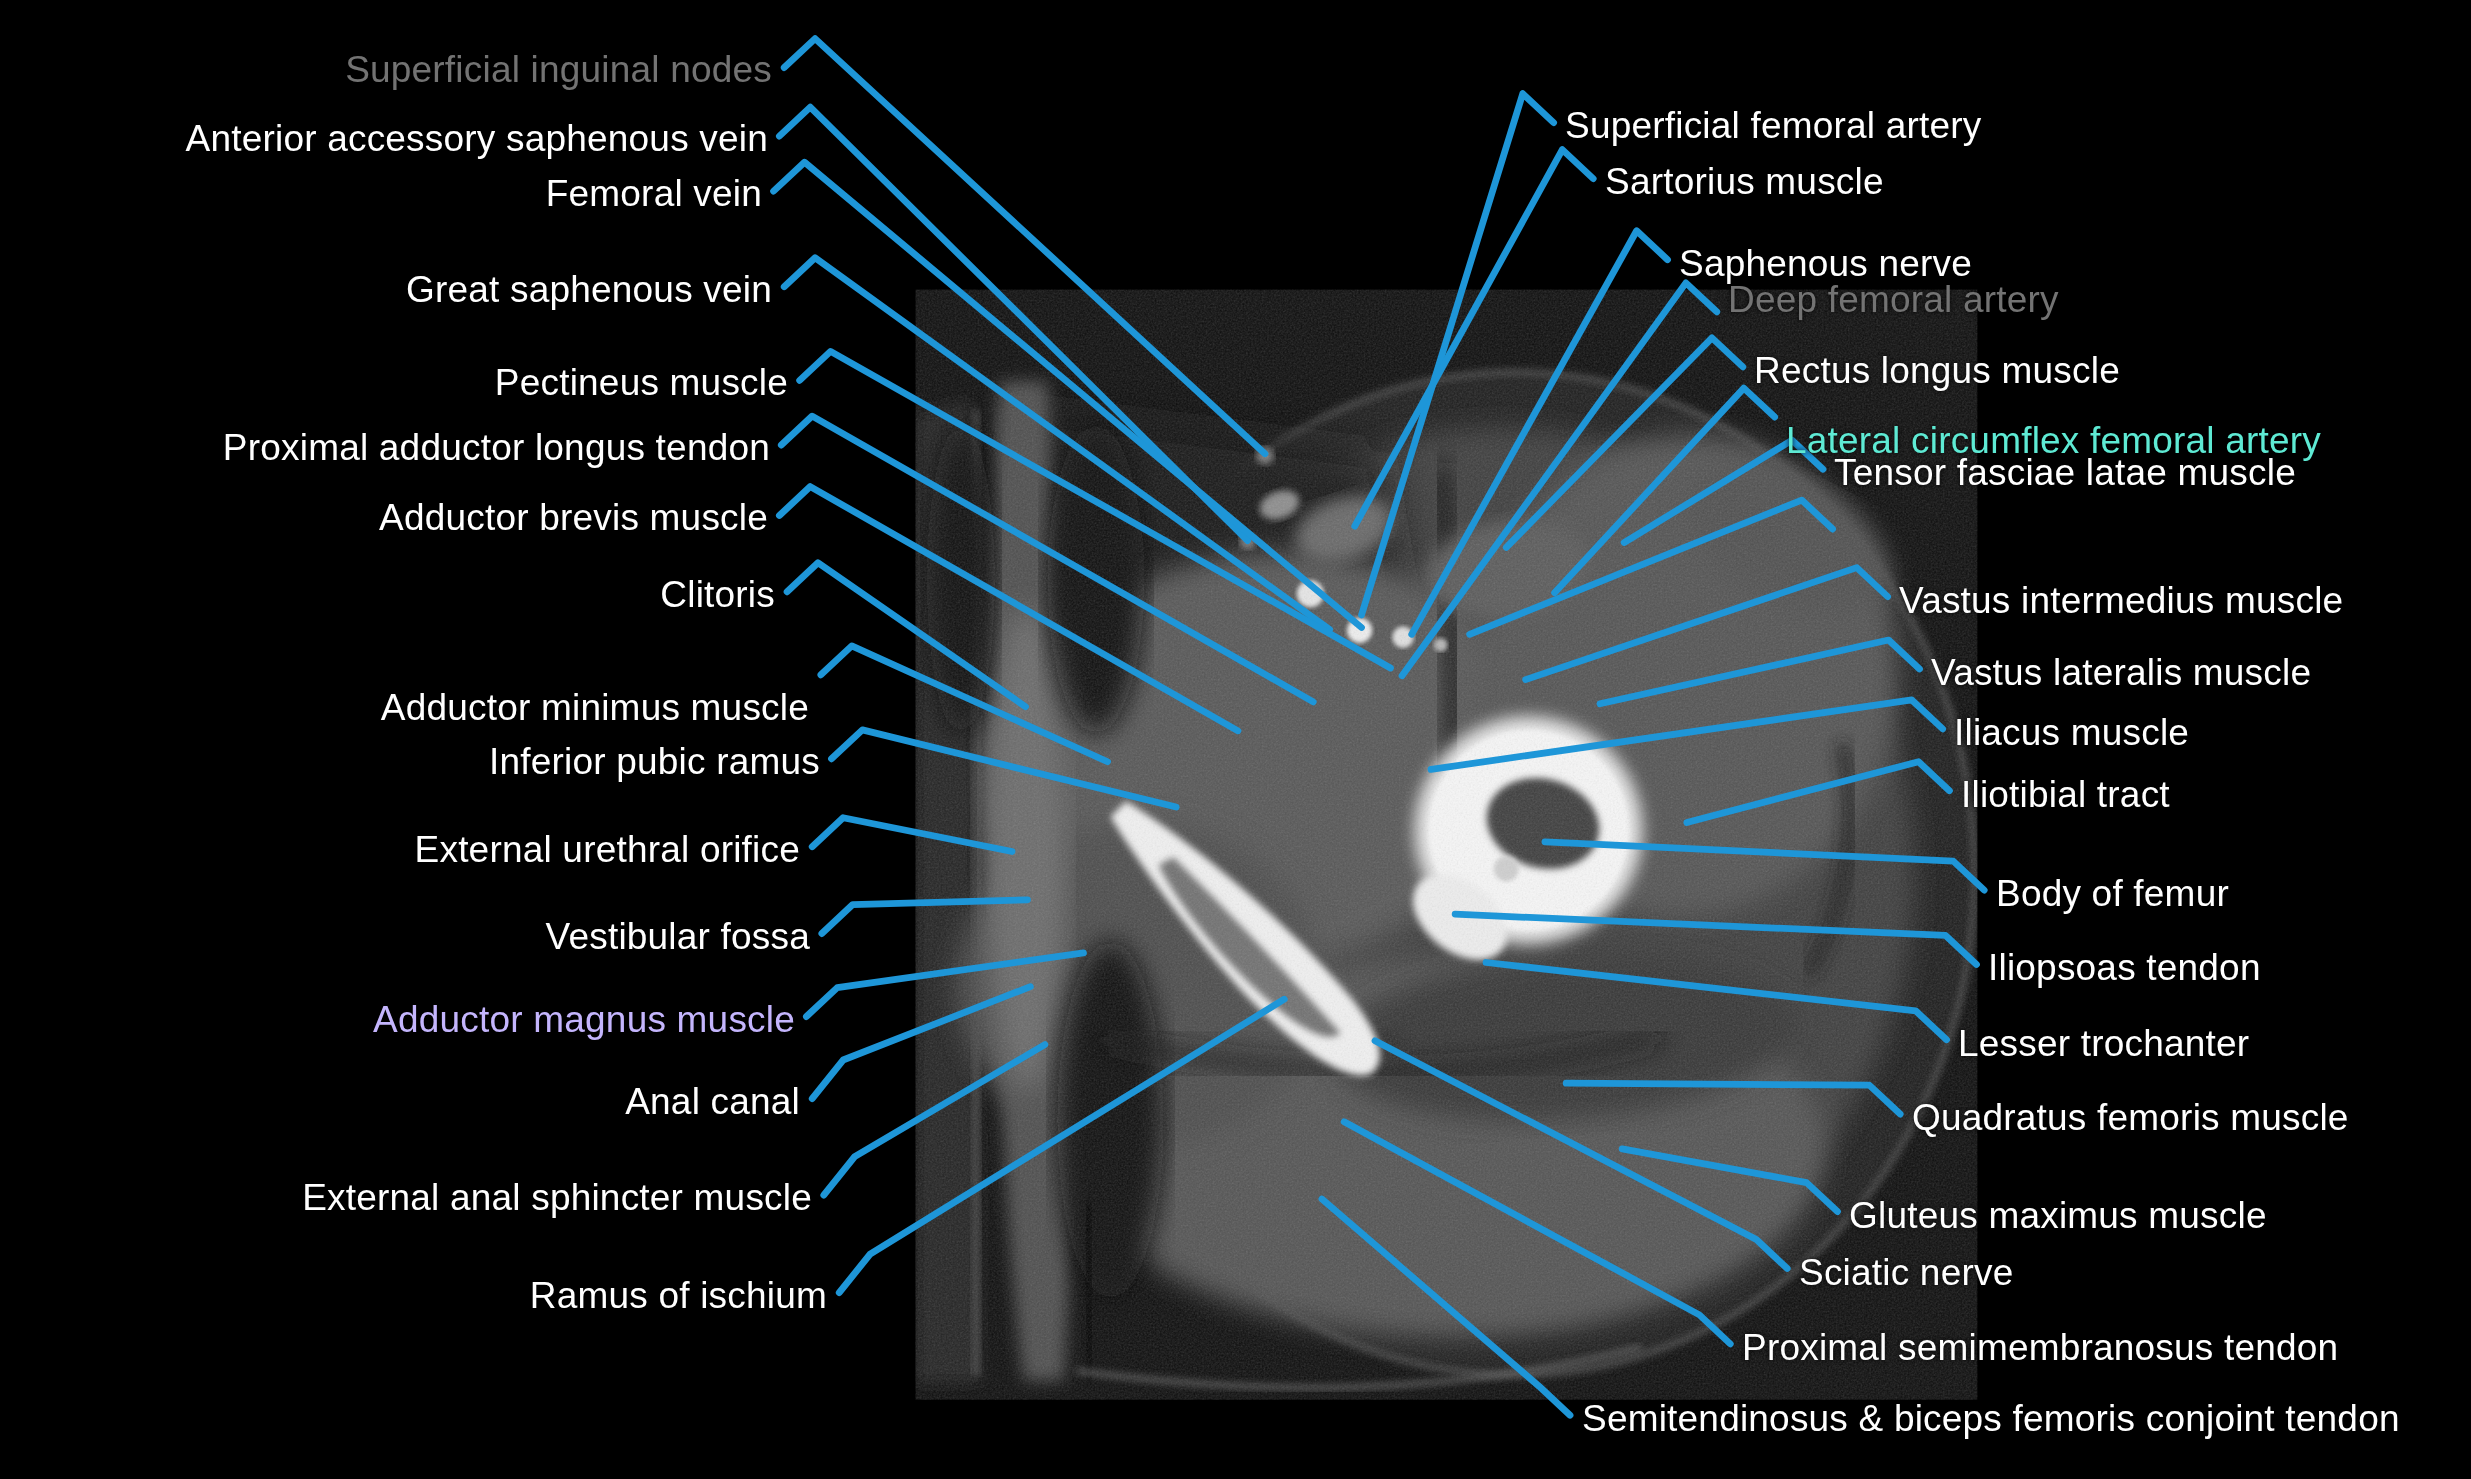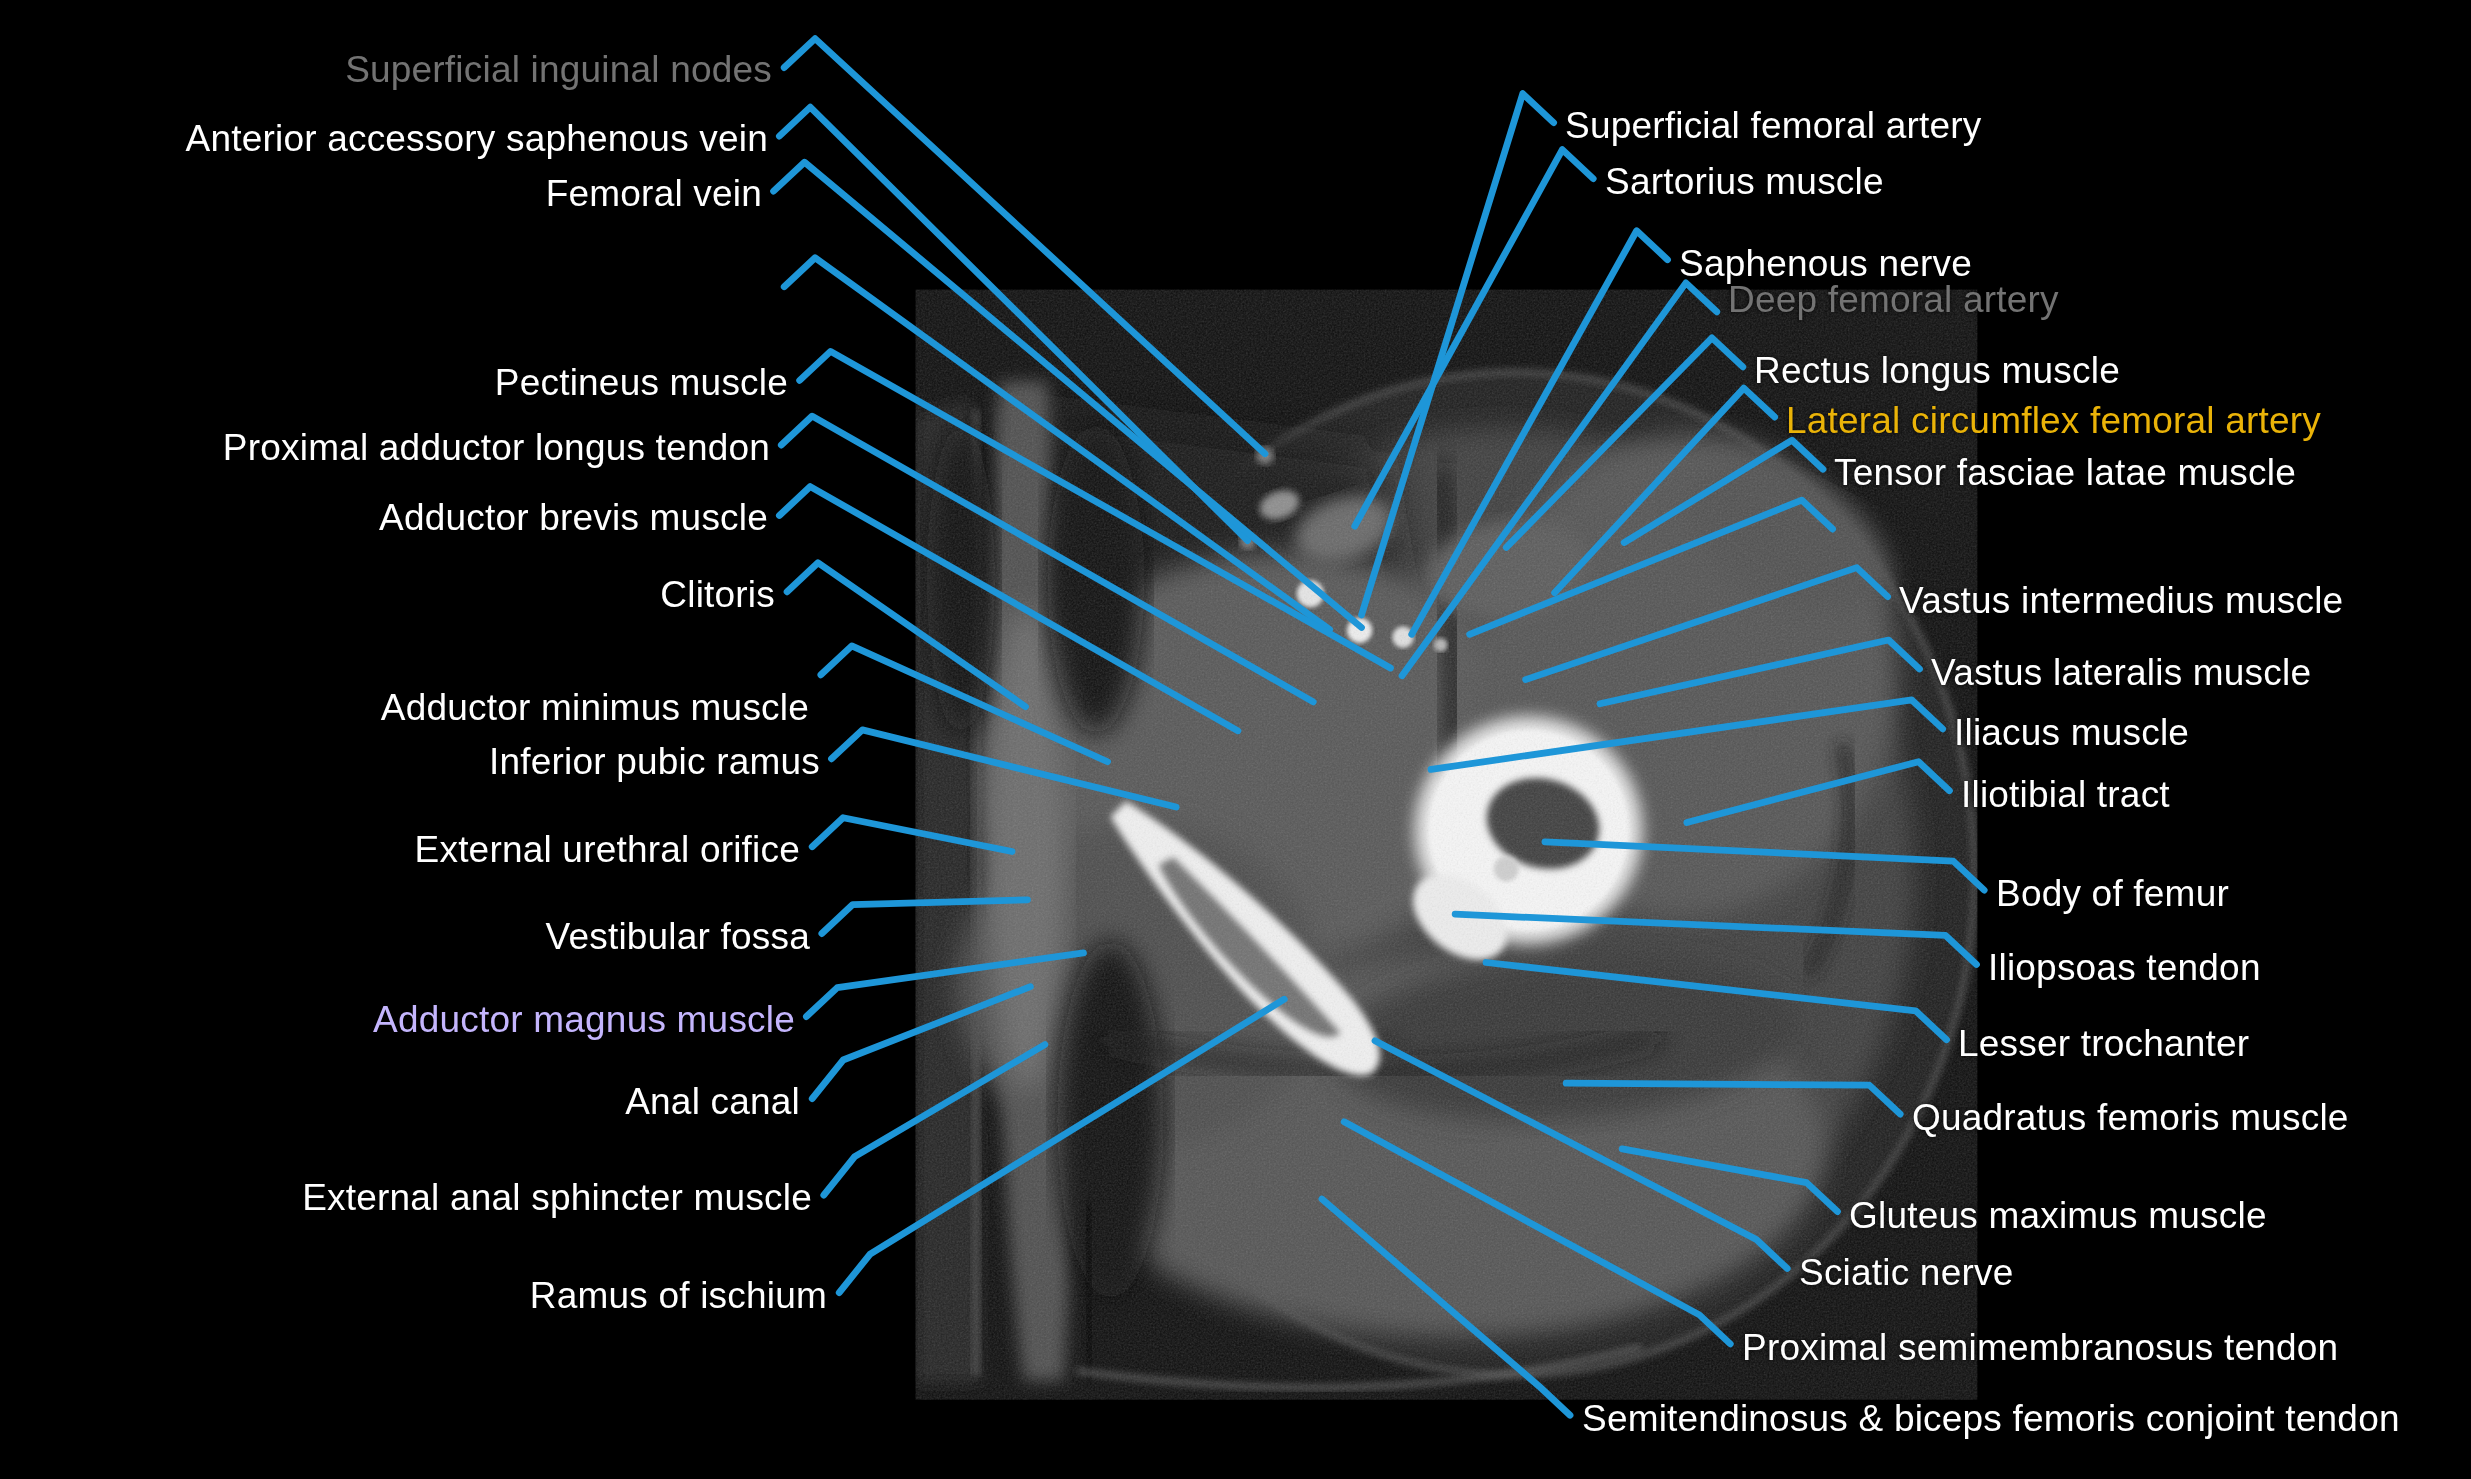--- a/index.html
+++ b/index.html
@@ -159,6 +159,7 @@
       <div class="lbl left" style="left: 772px; top: 70px; color: #737373;">Superficial inguinal nodes</div>
       <div class="lbl left" style="left: 768px; top: 139px; color: rgb(255, 255, 255);">Anterior accessory saphenous vein</div>
       <div class="lbl left" style="left: 762px; top: 194px; color: rgb(255, 255, 255);">Femoral vein</div>
+      <div class="lbl left" style="left: 772px; top: 290px; color: rgb(255, 255, 255);">Great saphenous vein</div>
       <div class="lbl left" style="left: 788px; top: 383px; color: rgb(255, 255, 255);">Pectineus muscle</div>
       <div class="lbl left" style="left: 770px; top: 448px; color: rgb(255, 255, 255);">Proximal adductor longus tendon</div>
       <div class="lbl left" style="left: 768px; top: 518px; color: rgb(255, 255, 255);">Adductor brevis muscle</div>

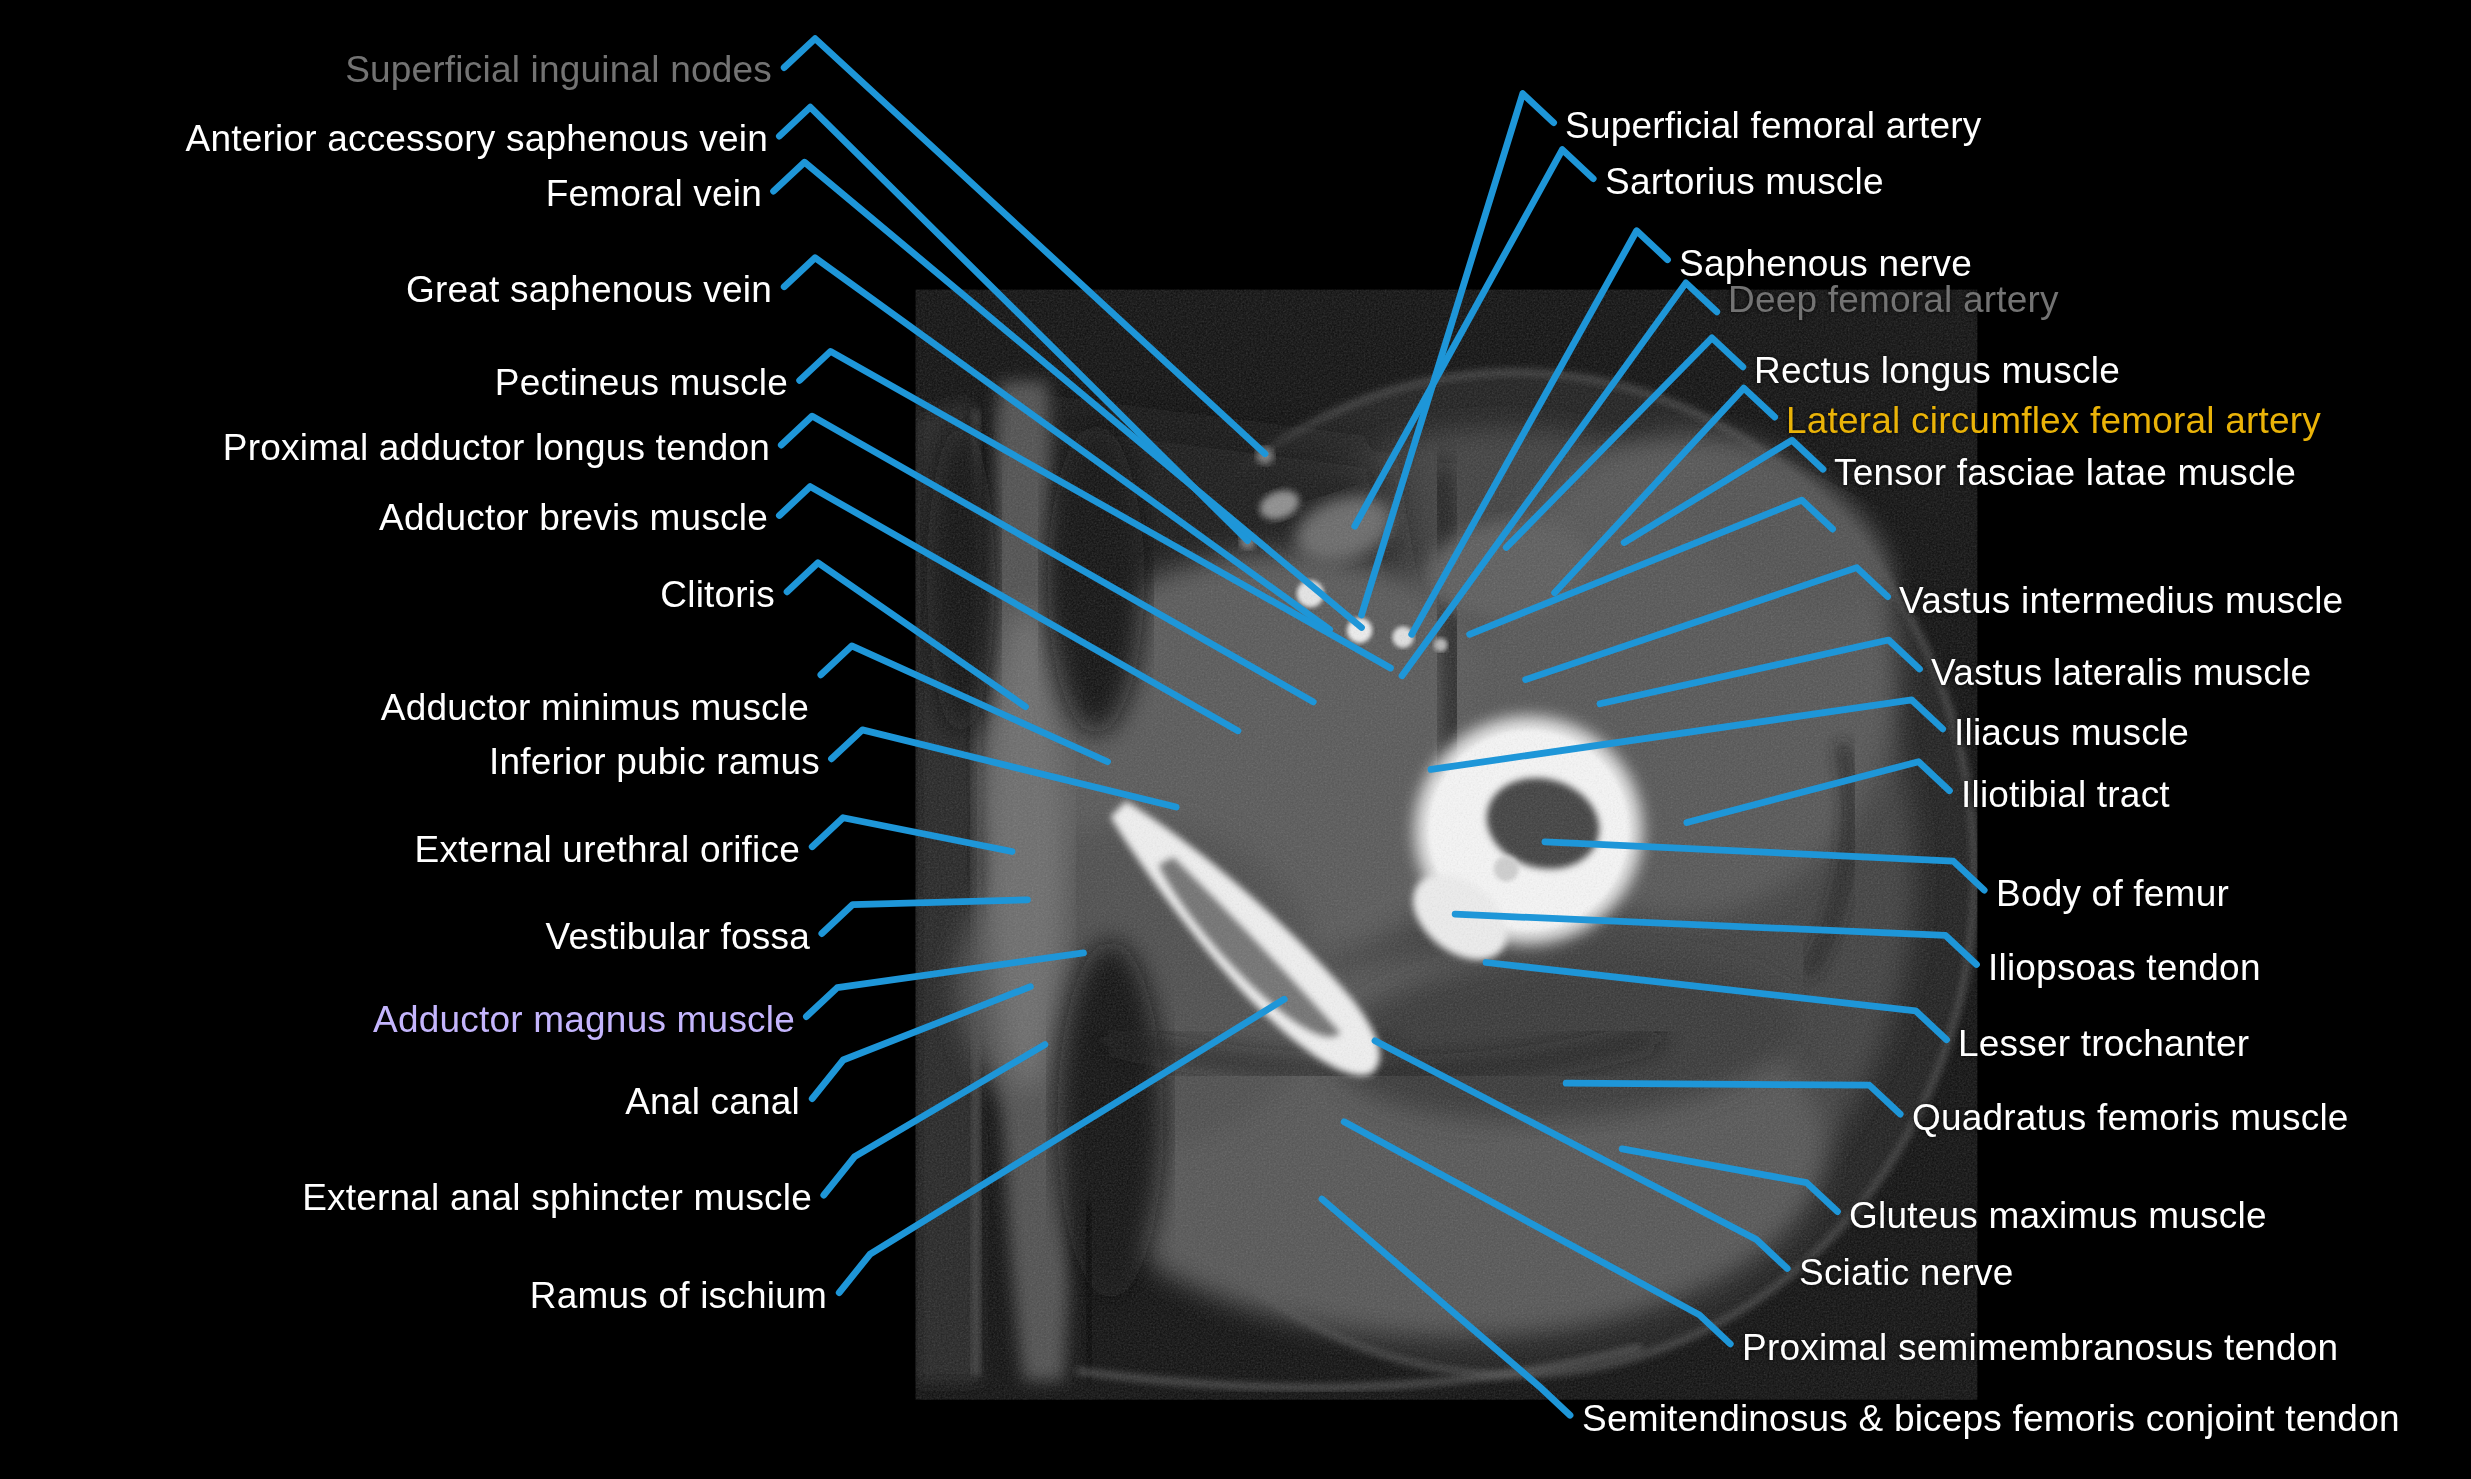--- a/index.html
+++ b/index.html
@@ -177,7 +177,7 @@
       <div class="lbl right" style="left: 1679px; top: 264px; color: rgb(255, 255, 255);">Saphenous nerve</div>
       <div class="lbl right" style="left: 1728px; top: 300px; color: #737373;">Deep femoral artery</div>
       <div class="lbl right" style="left: 1754px; top: 371px; color: rgb(255, 255, 255);">Rectus longus muscle</div>
-      <div class="lbl right" style="left: 1786px; top: 421px; color: #eab308;">Lateral circumflex femoral artery</div>
+      <div class="lbl right" style="left: 1786px; top: 441px; color: #5eead4;">Lateral circumflex femoral artery</div>
       <div class="lbl right" style="left: 1834px; top: 473px; color: rgb(255, 255, 255);">Tensor fasciae latae muscle</div>
       <div class="lbl right" style="left: 1899px; top: 601px; color: rgb(255, 255, 255);">Vastus intermedius muscle</div>
       <div class="lbl right" style="left: 1931px; top: 673px; color: rgb(255, 255, 255);">Vastus lateralis muscle</div>

